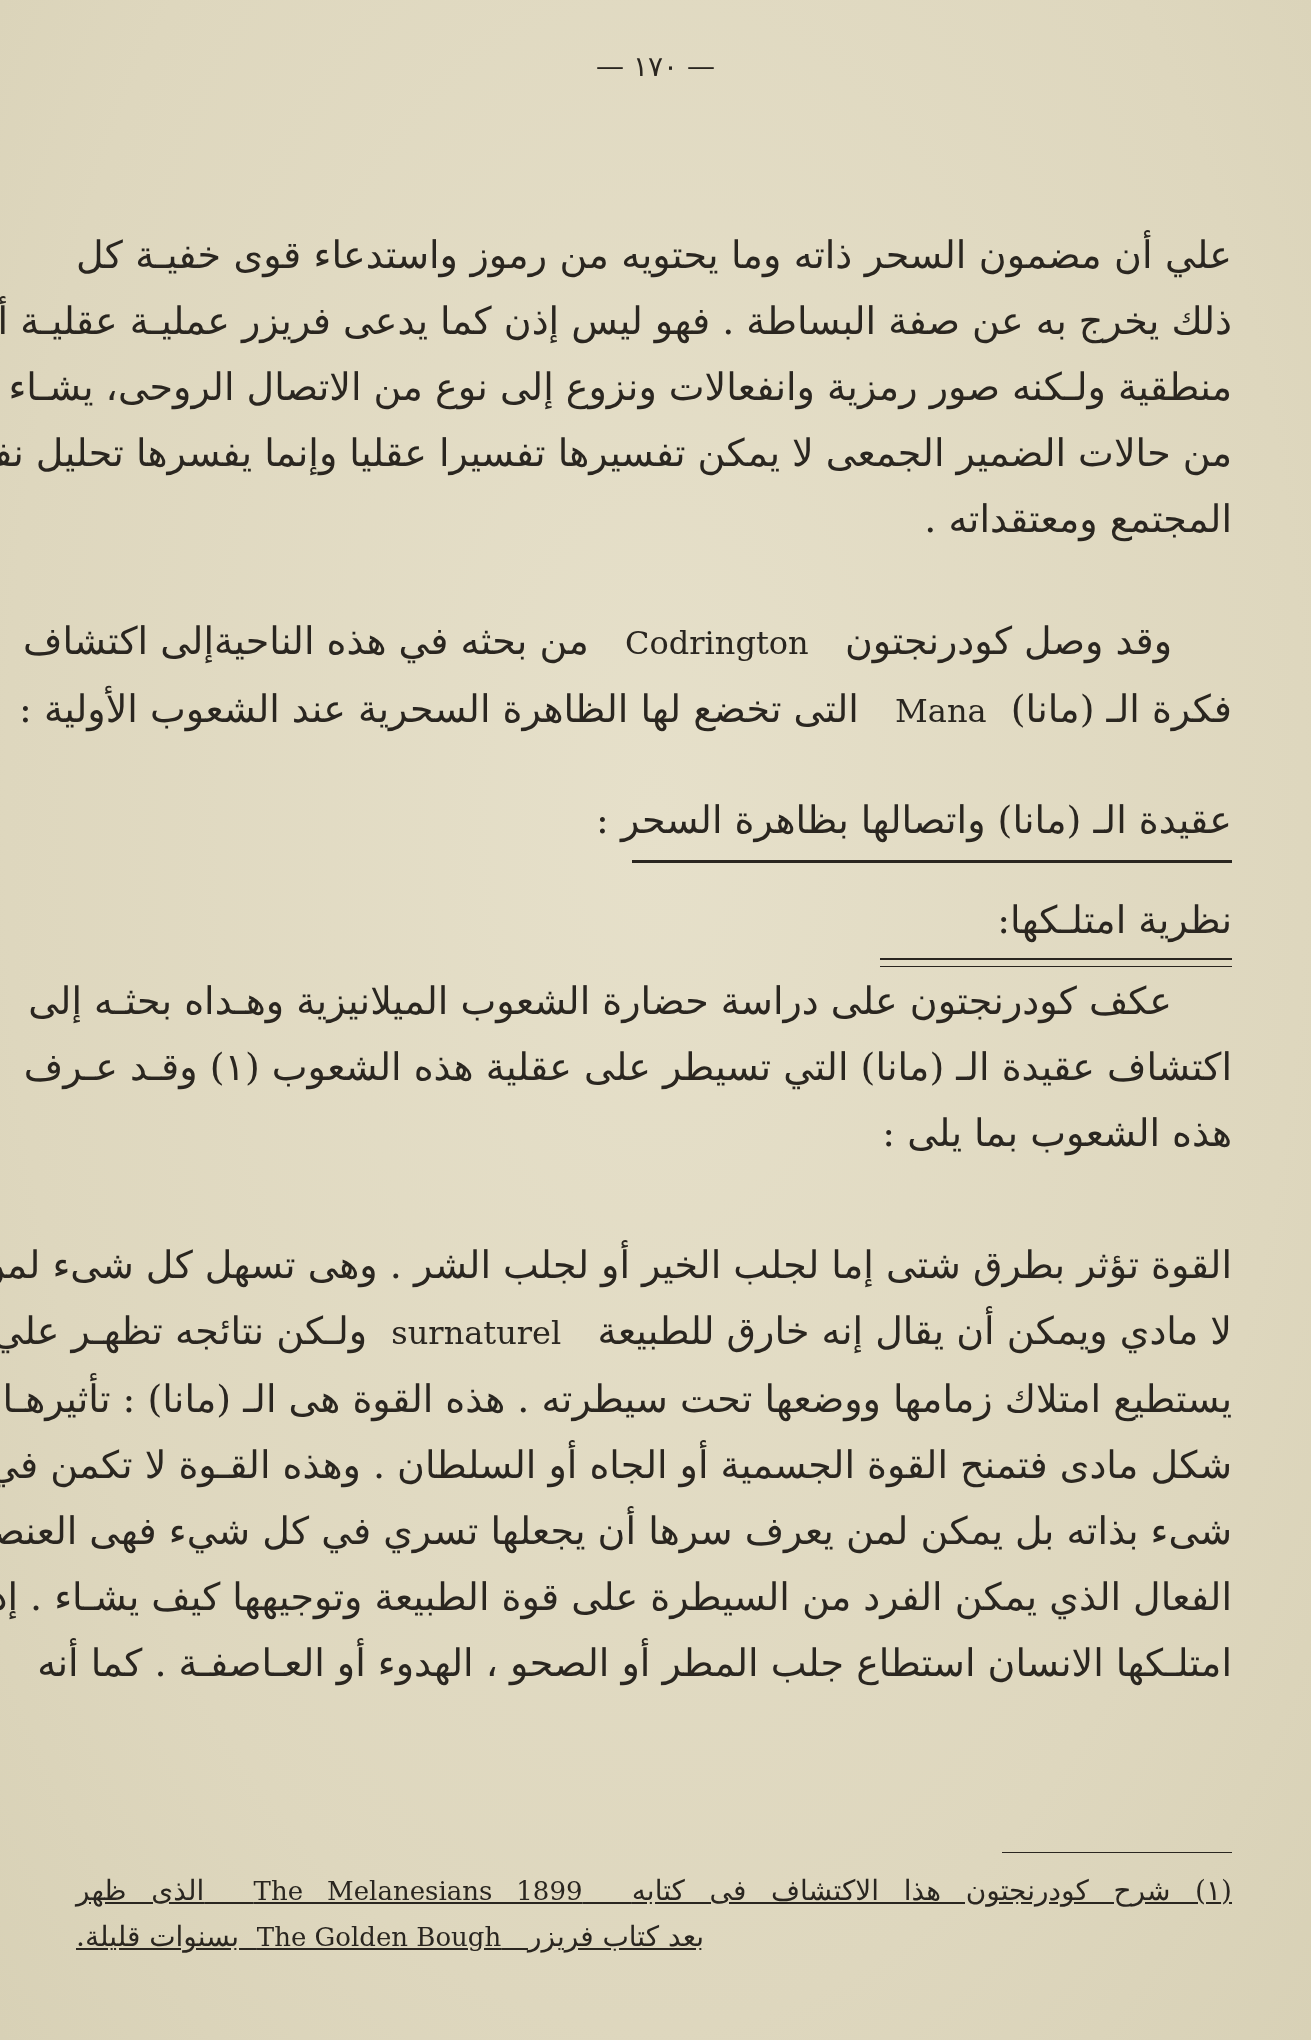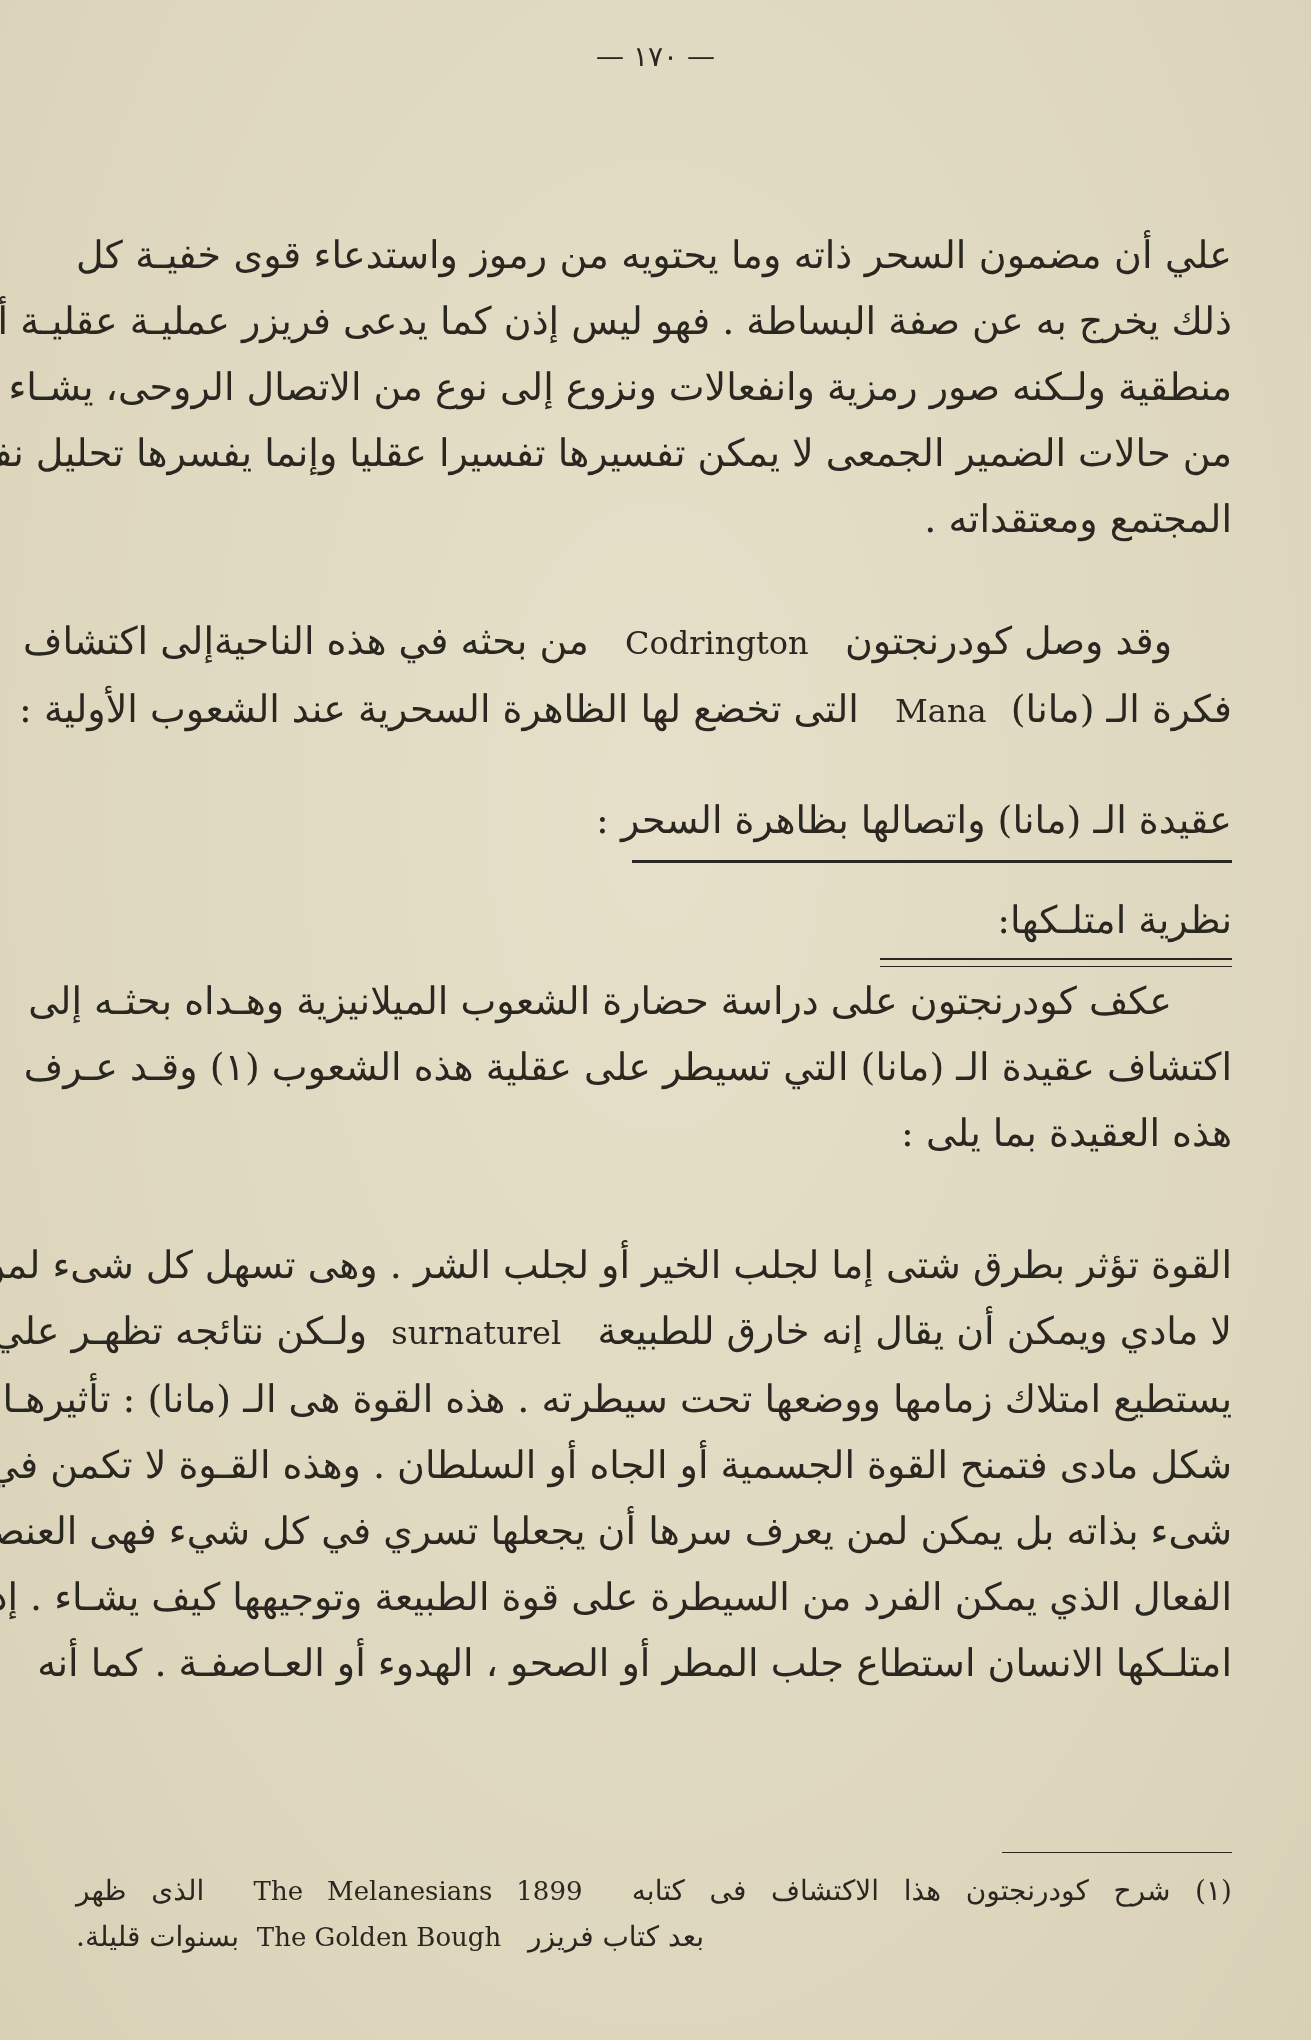--- a/index.html
+++ b/index.html
@@ -16,7 +16,7 @@
     background: radial-gradient(ellipse at 50% 40%, #e6e0ca 0%, #ded7be 70%, #d8d1b6 100%);
   }
   .page-number {
-    position: absolute; top: 40px; left: 0; width: 1311px;
+    position: absolute; top: 50px; left: 0; width: 1311px;
     text-align: center; font-size: 28px; letter-spacing: 4px;
   }
   .textblock {

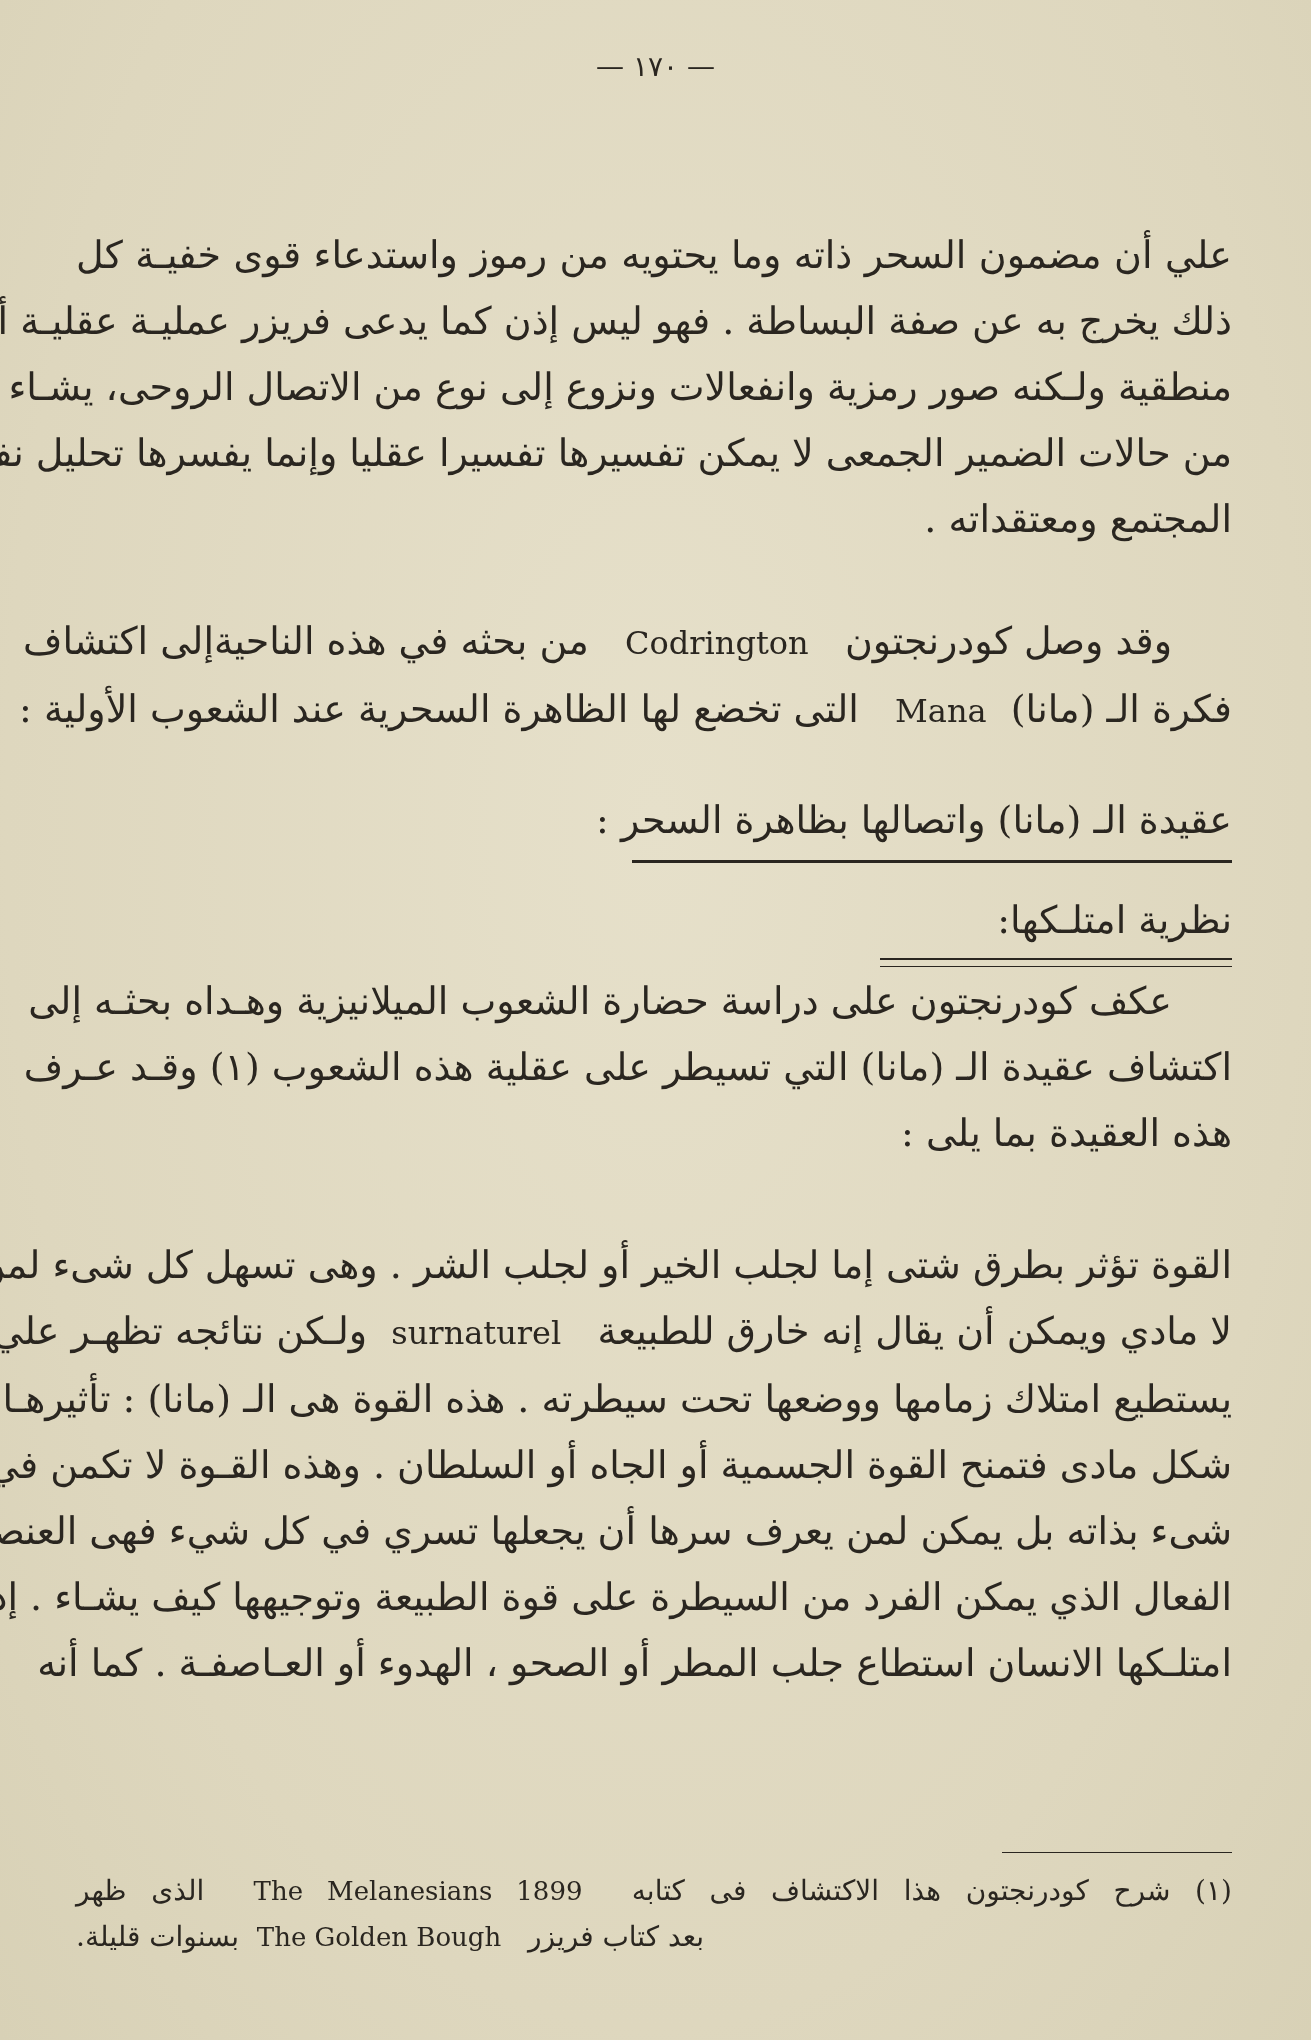--- a/index.html
+++ b/index.html
@@ -76,7 +76,7 @@
   <div class="textblock" style="top:968px;">
     <span class="line indent">عكف كودرنجتون على دراسة حضارة الشعوب الميلانيزية وهـداه بحثـه إلى</span>
     <span class="line">اكتشاف عقيدة الـ (مانا) التي تسيطر على عقلية هذه الشعوب (١) وقـد عـرف</span>
-    <span class="line last">هذه العقيدة بما يلى :</span>
+    <span class="line last">هذه الشعوب بما يلى :</span>
   </div>
 
   <div class="textblock" style="top:1232px;">

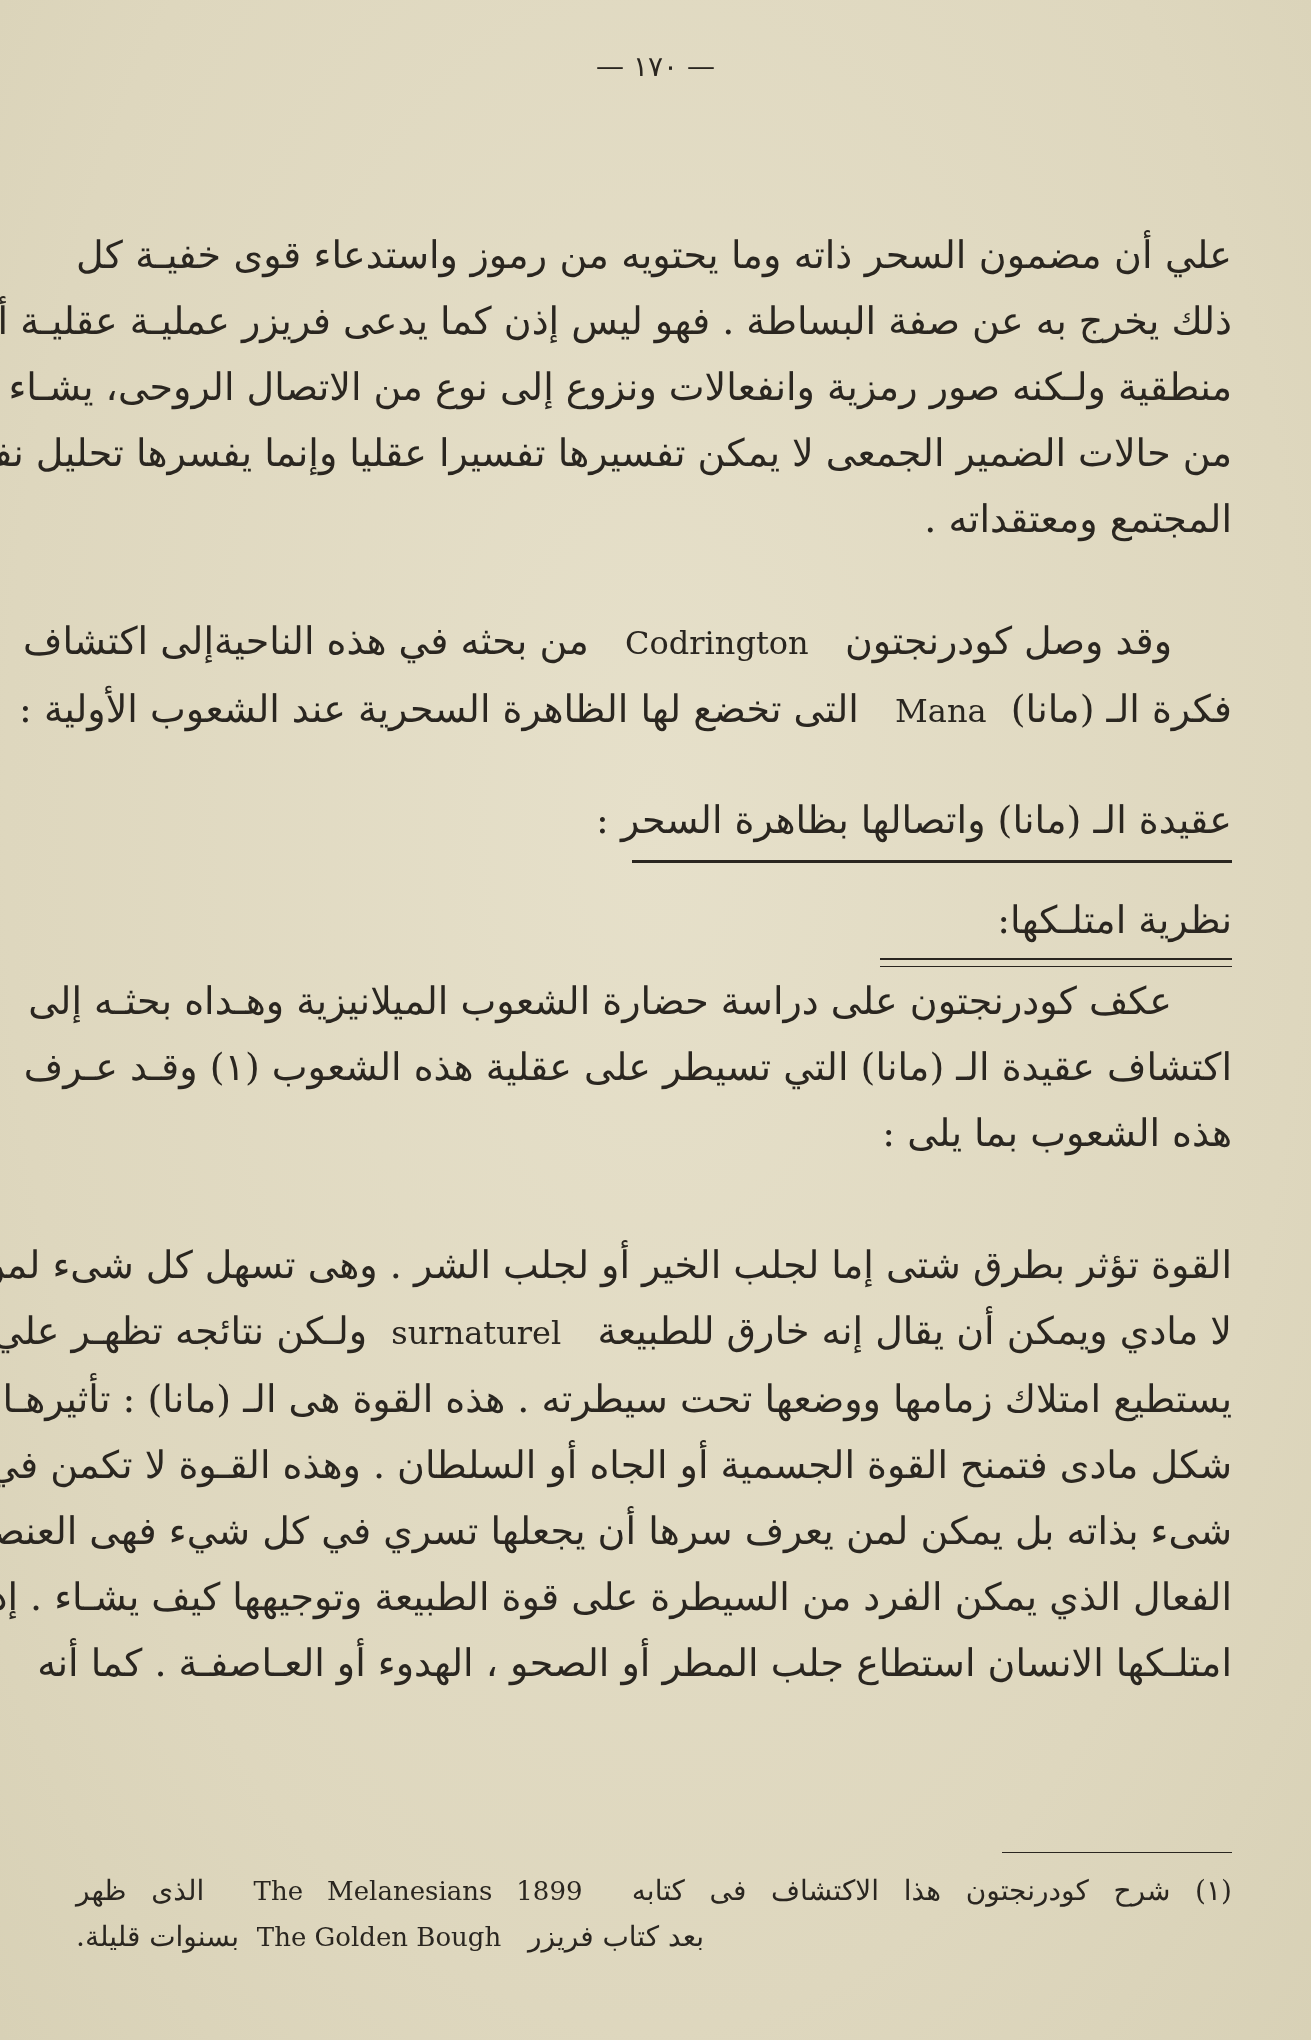--- a/index.html
+++ b/index.html
@@ -95,7 +95,7 @@
 
   <div class="rule" style="top:1852px; left:1002px; width:230px; height:1px;"></div>
 
-  <div class="footnote" style="top:1868px;">
+  <div class="footnote" style="top:1868px;text-decoration:underline;">
     <div class="line">
       <span>(١) شرح كودرنجتون هذا الاكتشاف فى كتابه</span>
       &nbsp;<span class="latin">The Melanesians 1899</span>&nbsp;

